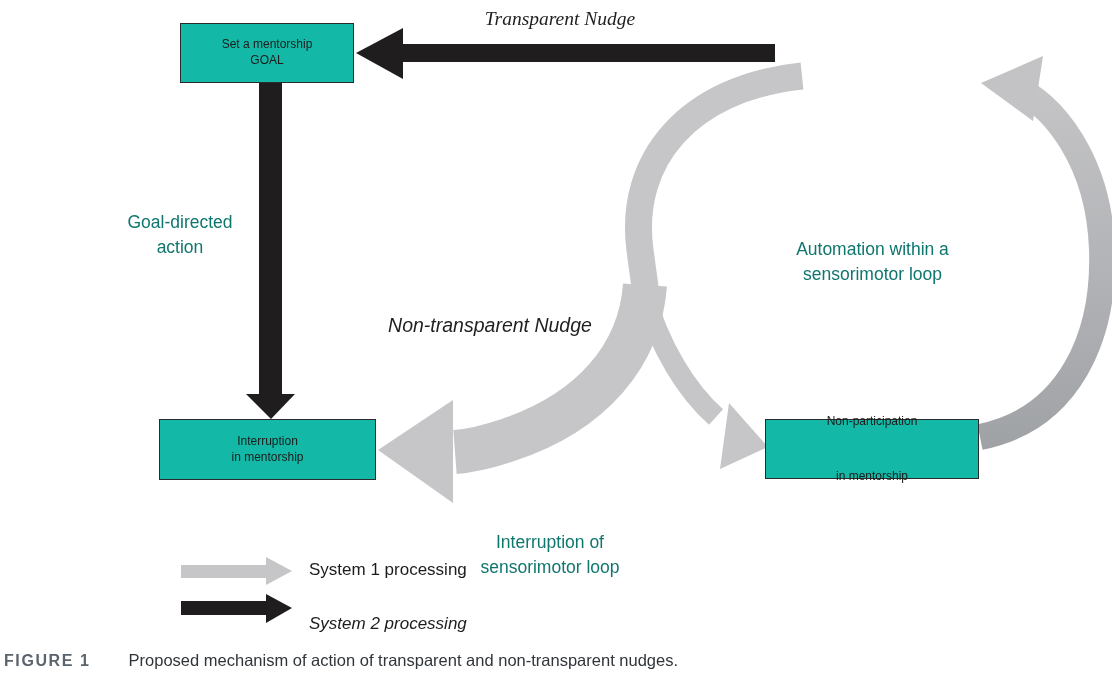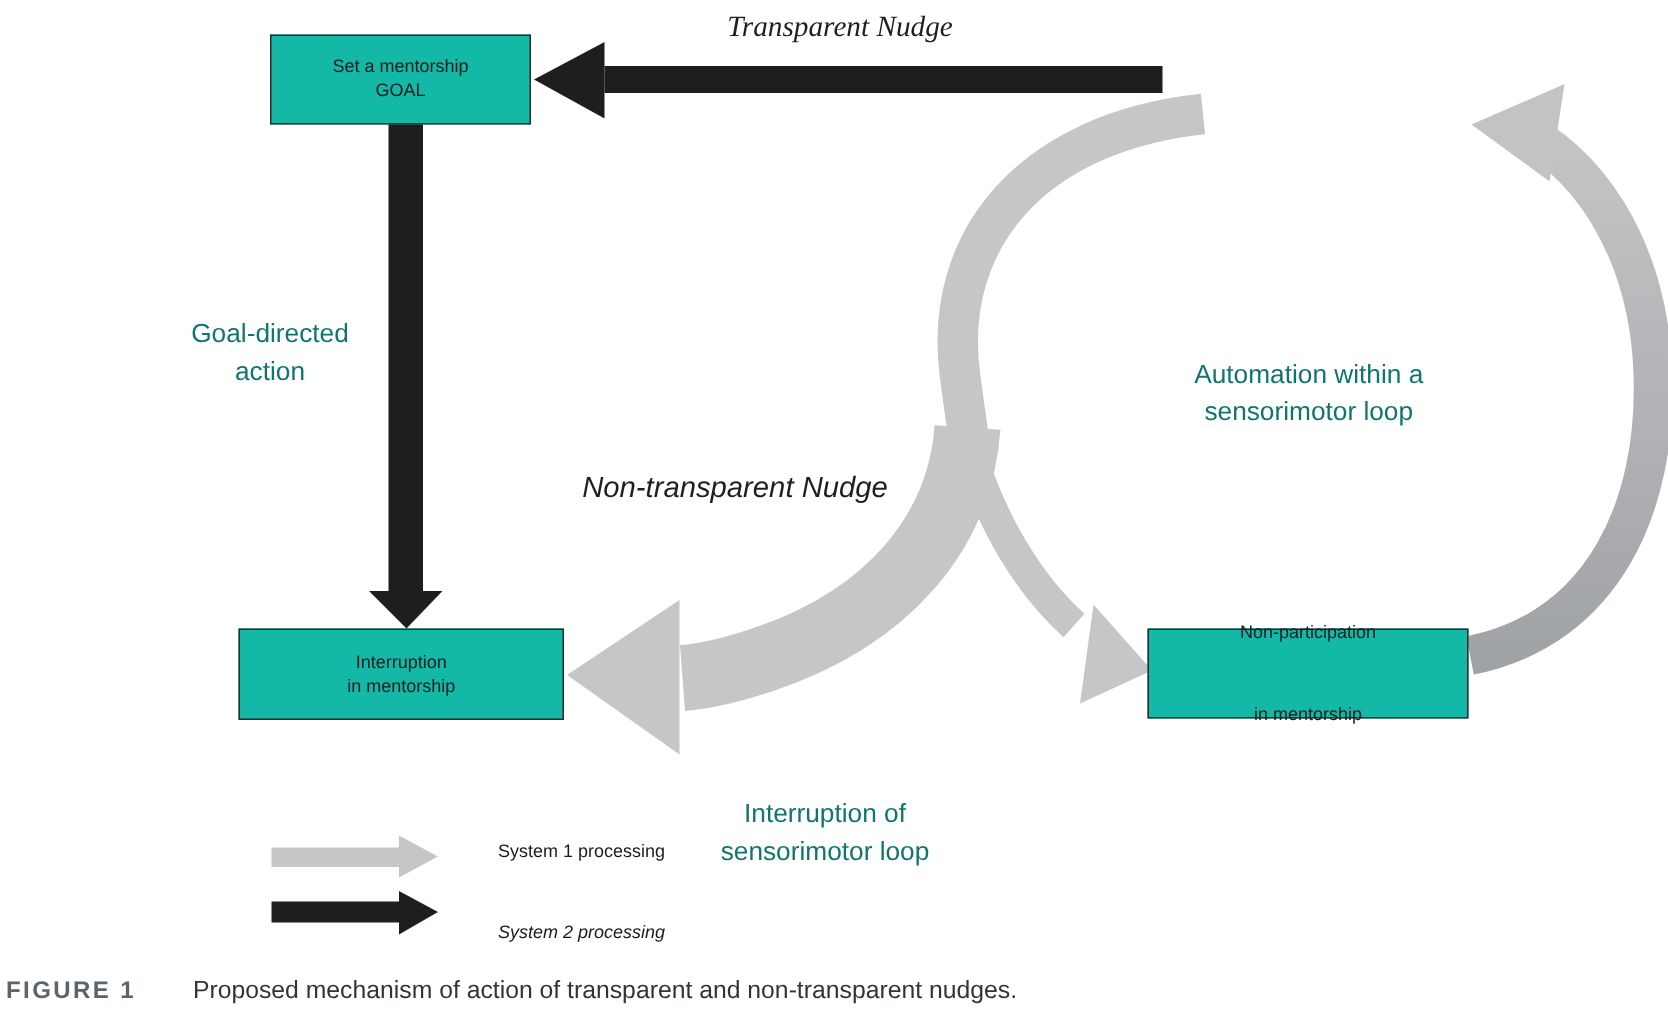--- a/index.html
+++ b/index.html
@@ -20,7 +20,7 @@
   }
   .dlabel span{display:block;}
   .nudge-label{font-style:italic;font-size:19.5px;color:#1f1f1f;}
-  .legend-label{position:absolute;font-size:12px;color:#1c1c1c;text-align:left;margin-left:23px;}
+  .legend-label{position:absolute;font-size:17px;color:#1c1c1c;text-align:left;}
   #caption{position:absolute;left:4px;top:651px;display:flex;align-items:baseline;}
   #caption .tag{font-weight:bold;font-size:16px;letter-spacing:1.6px;color:#5b646c;}
   #caption .txt{margin-left:38px;font-size:16.5px;color:#30353a;}

